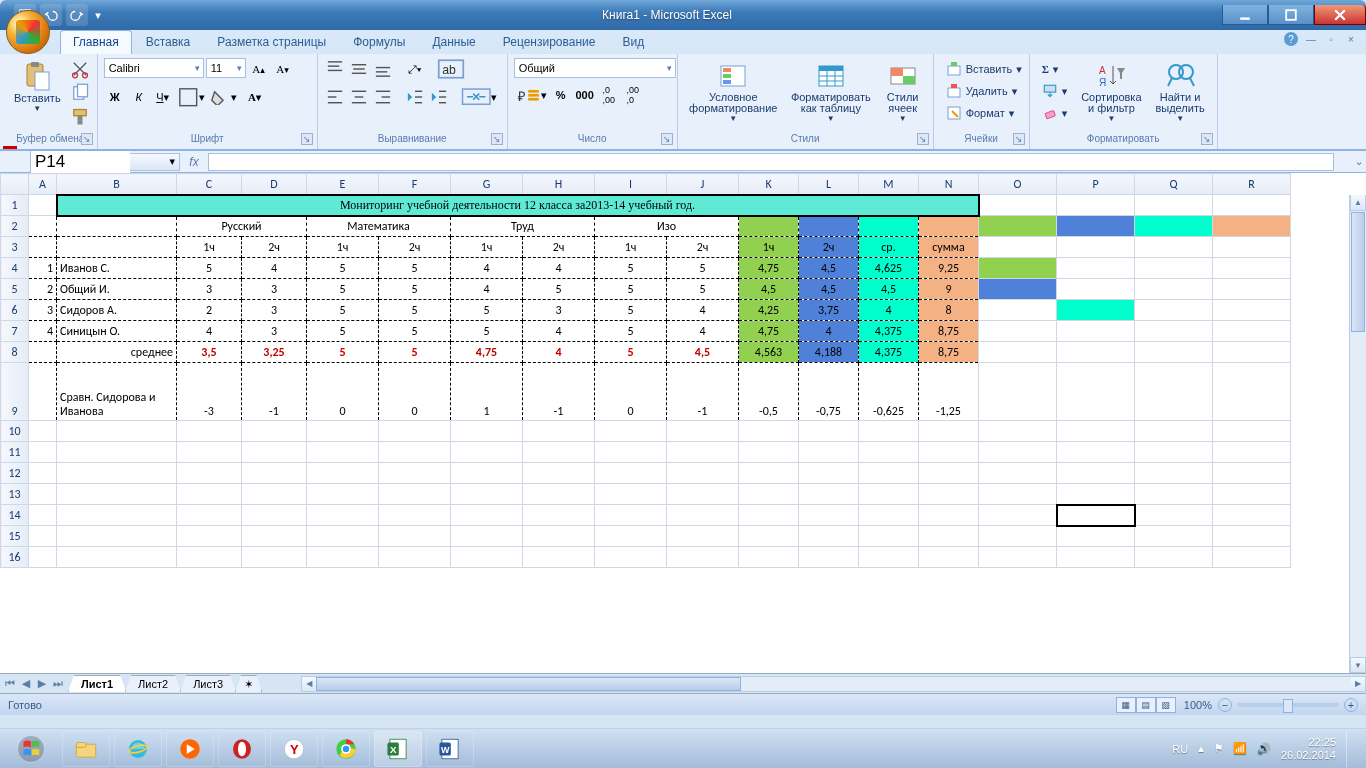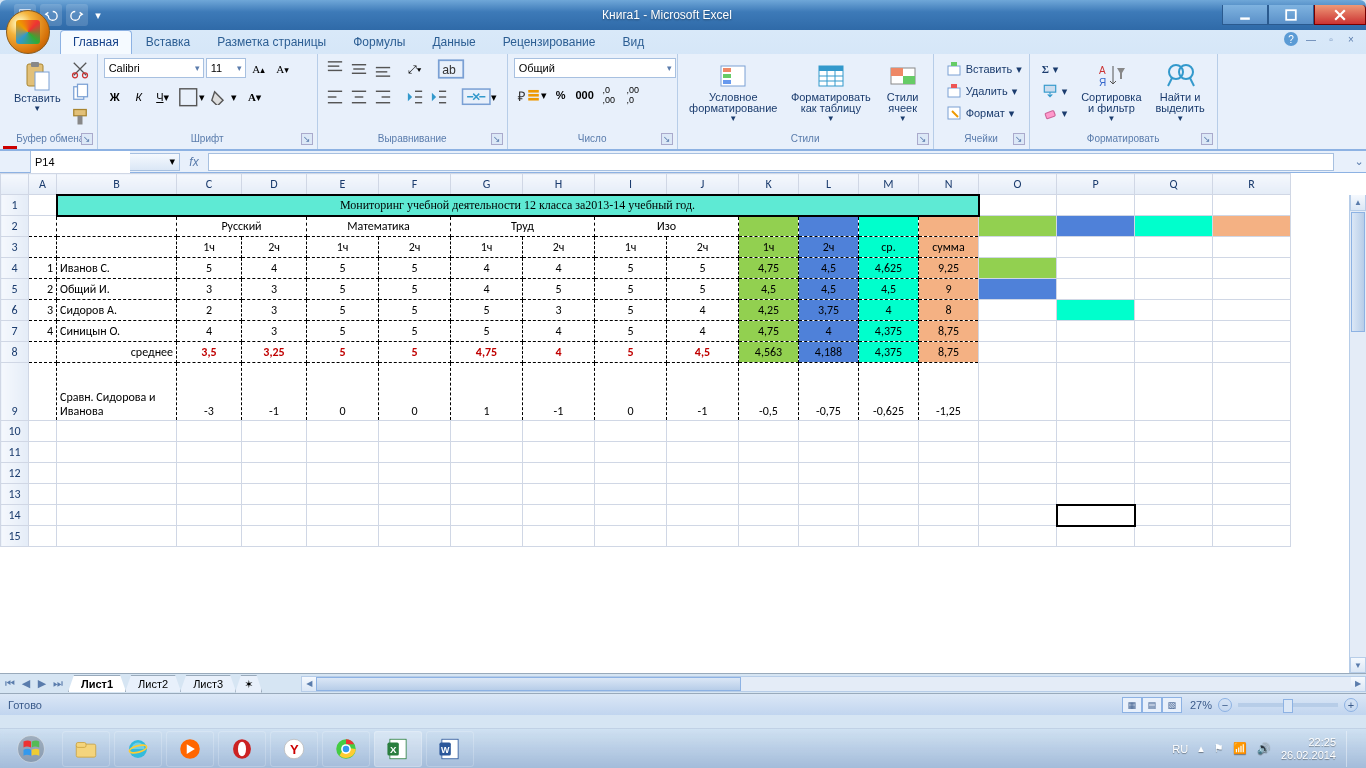--- a/index.html
+++ b/index.html
@@ -44,7 +44,7 @@
 
 
 .formula-bar { height: 22px; background: #e8f0fb; display: flex; align-items: center; border-bottom: 1px solid #8db2e3; }
-.name-box { width: 100px; margin-left: 30px; background: #fff; border: 1px solid #a7c0e0; border-right:none; height: 18px; padding: 14px 4px; font-size: 11px; display:flex; align-items:center; }
+.name-box { width: 100px; margin-left: 30px; background: #fff; border: 1px solid #a7c0e0; border-right:none; height: 18px; padding: 14px 4px; font-size: 17px; display:flex; align-items:center; }
 .nb-dd { width: 50px; height:18px; border:1px solid #a7c0e0; border-left:none; display:flex; align-items:center; justify-content:flex-end; padding-right:4px; background:linear-gradient(#f5f9fe,#dbe7f6); }
 .fx { width: 28px; text-align: center; font-style: italic; color: #5a7cac; font-size:12px; }
 .formula-input { flex: 1; background: #fff; border: 1px solid #a7c0e0; height: 18px; margin-right: 18px; }

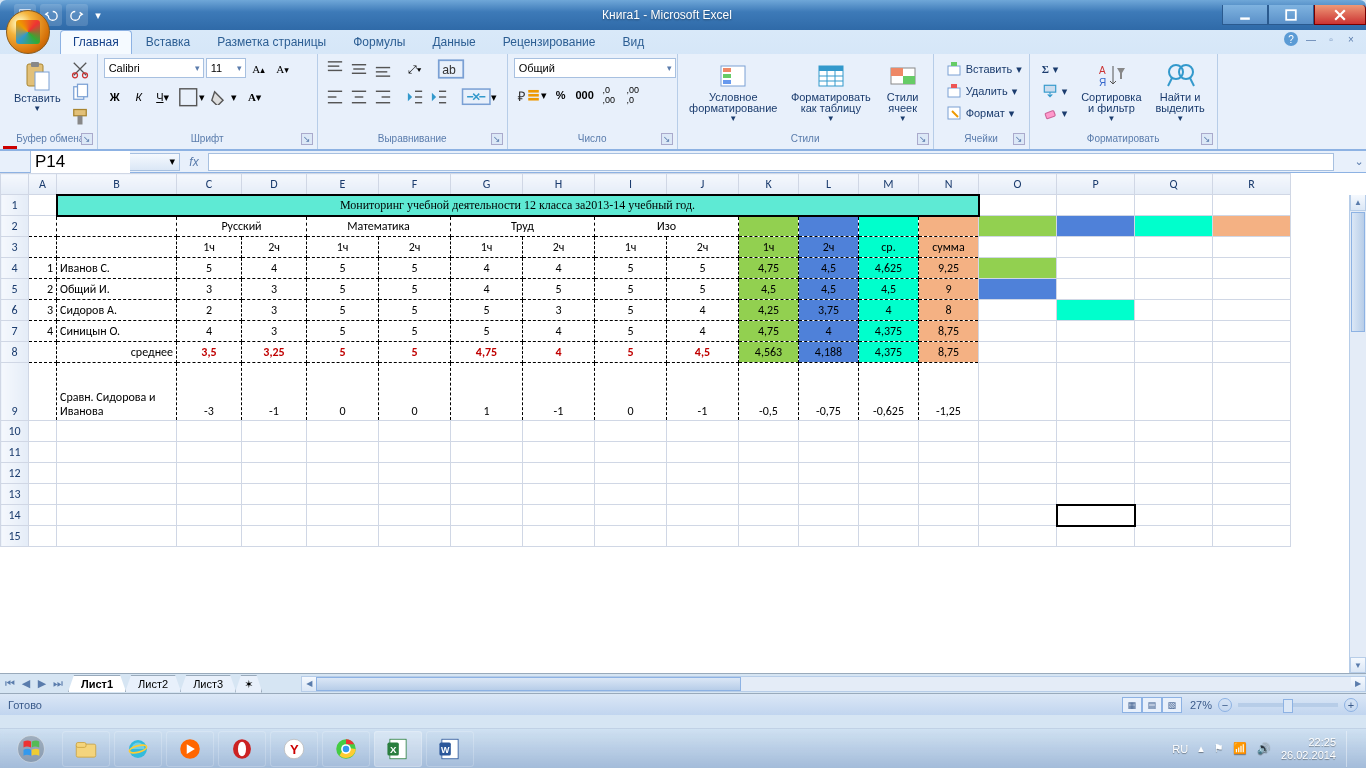--- a/index.html
+++ b/index.html
@@ -814,6 +814,27 @@
           <td class=""></td>
           <td class=""></td>
         </tr>
+        <tr>
+          <th class="rowhead">16</th>
+          <td class=""></td>
+          <td class=""></td>
+          <td class=""></td>
+          <td class=""></td>
+          <td class=""></td>
+          <td class=""></td>
+          <td class=""></td>
+          <td class=""></td>
+          <td class=""></td>
+          <td class=""></td>
+          <td class=""></td>
+          <td class=""></td>
+          <td class=""></td>
+          <td class=""></td>
+          <td class=""></td>
+          <td class=""></td>
+          <td class=""></td>
+          <td class=""></td>
+        </tr>
       </tbody>
     </table>
   <div class="vscroll">

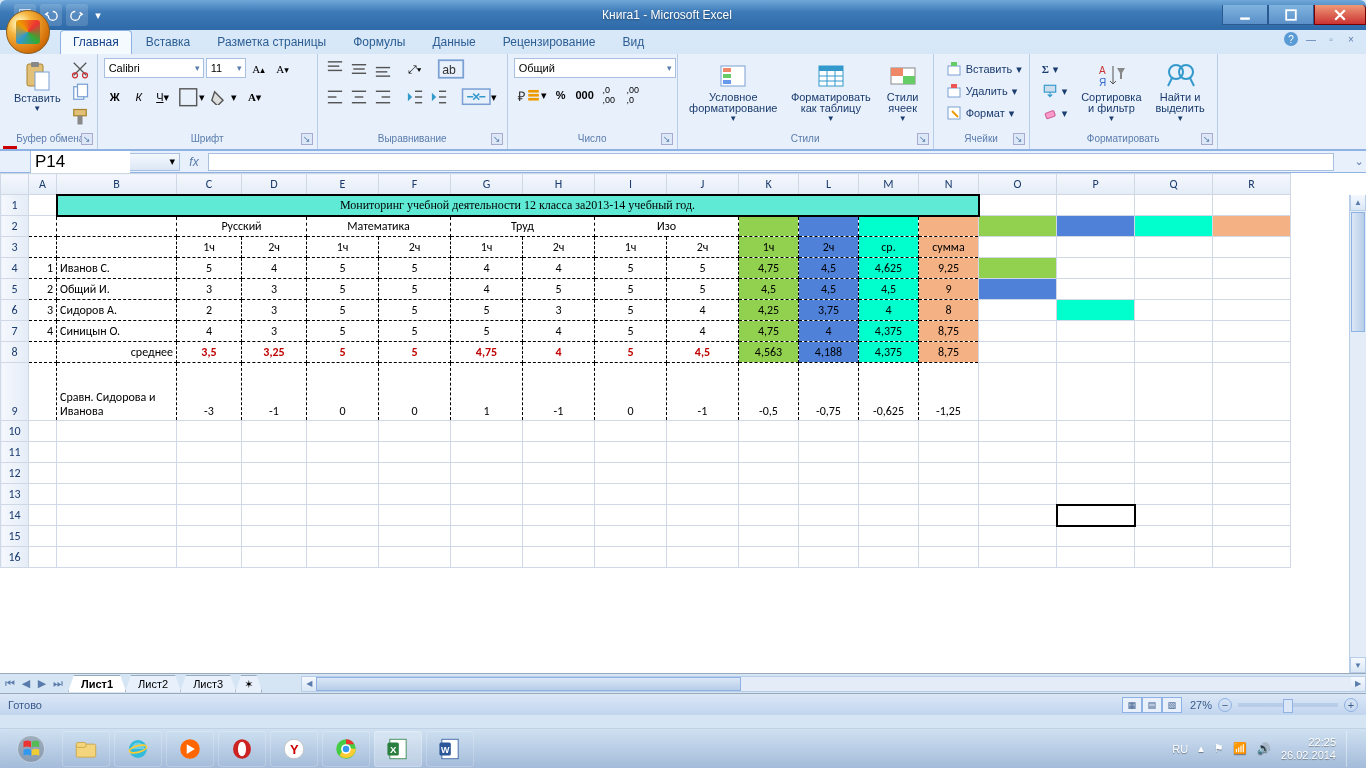--- a/index.html
+++ b/index.html
@@ -871,7 +871,7 @@
     <span>▧</span>
   </div>
   <div class="zoom">
-    <span>27%</span>
+    <span>100%</span>
     <span style="border:1px solid #8db2e3;width:14px;height:14px;border-radius:50%;display:flex;align-items:center;justify-content:center;">−</span>
     <div class="zoom-slider"></div>
     <span style="border:1px solid #8db2e3;width:14px;height:14px;border-radius:50%;display:flex;align-items:center;justify-content:center;">+</span>

